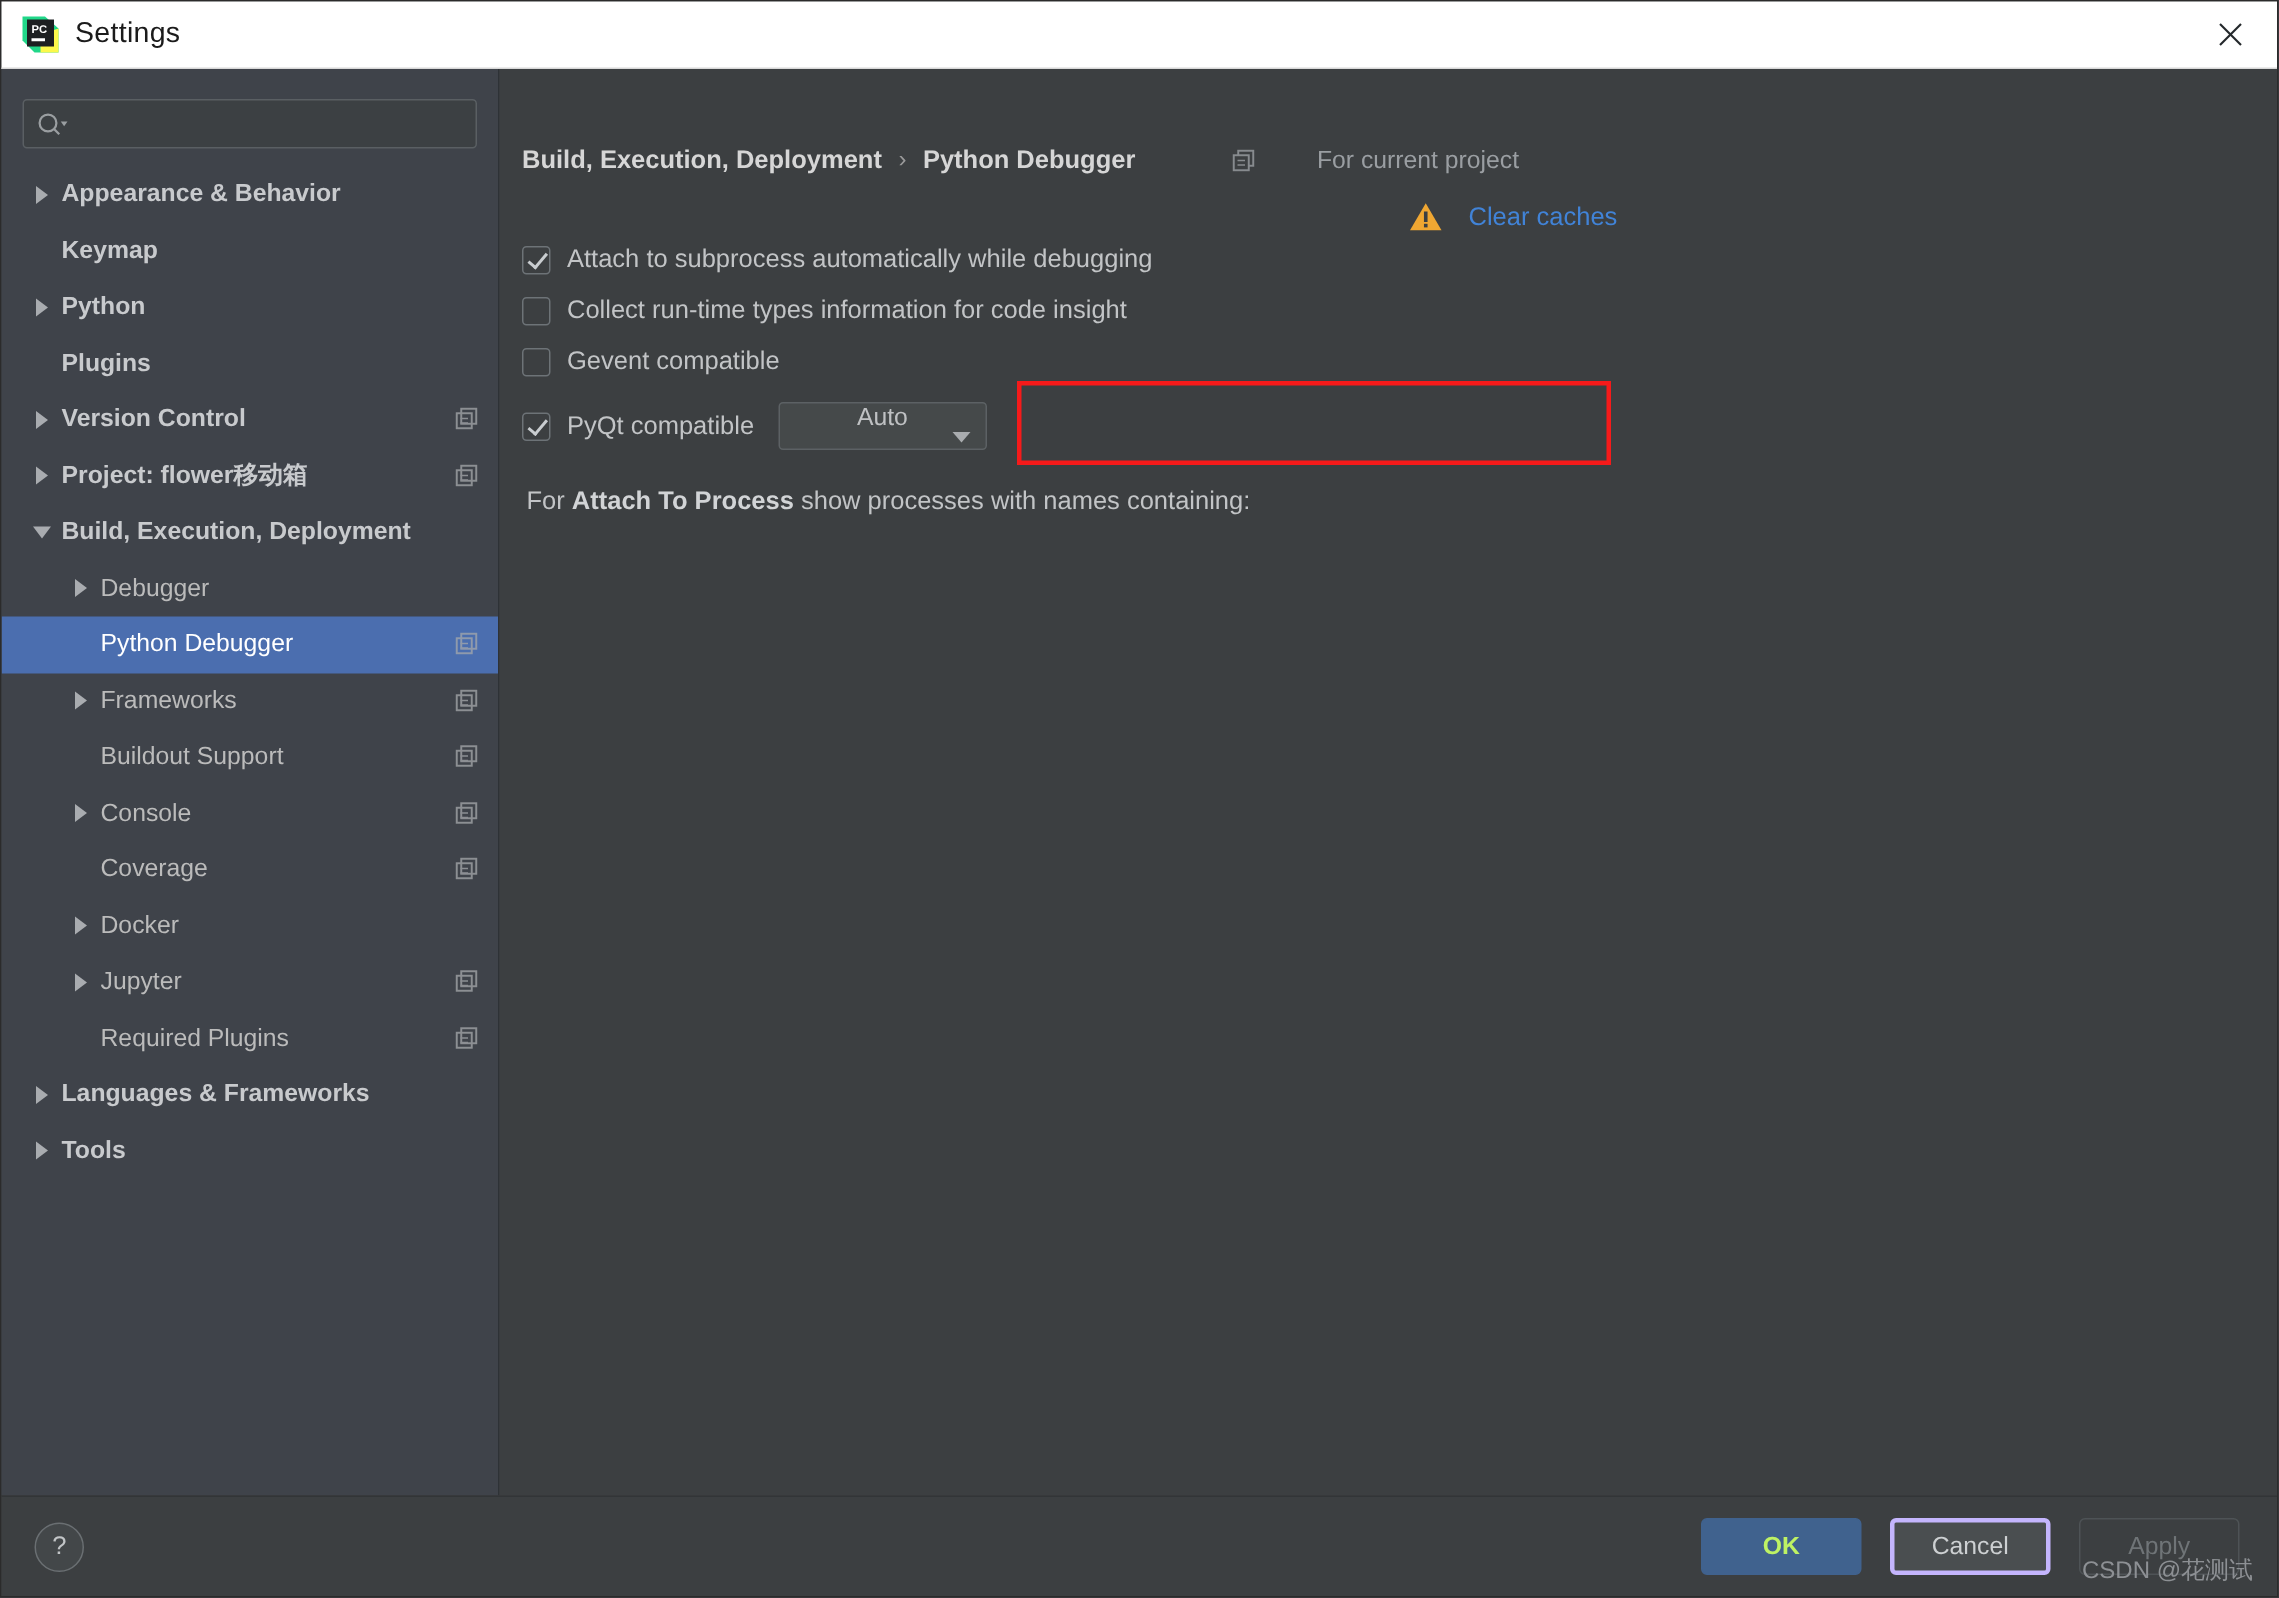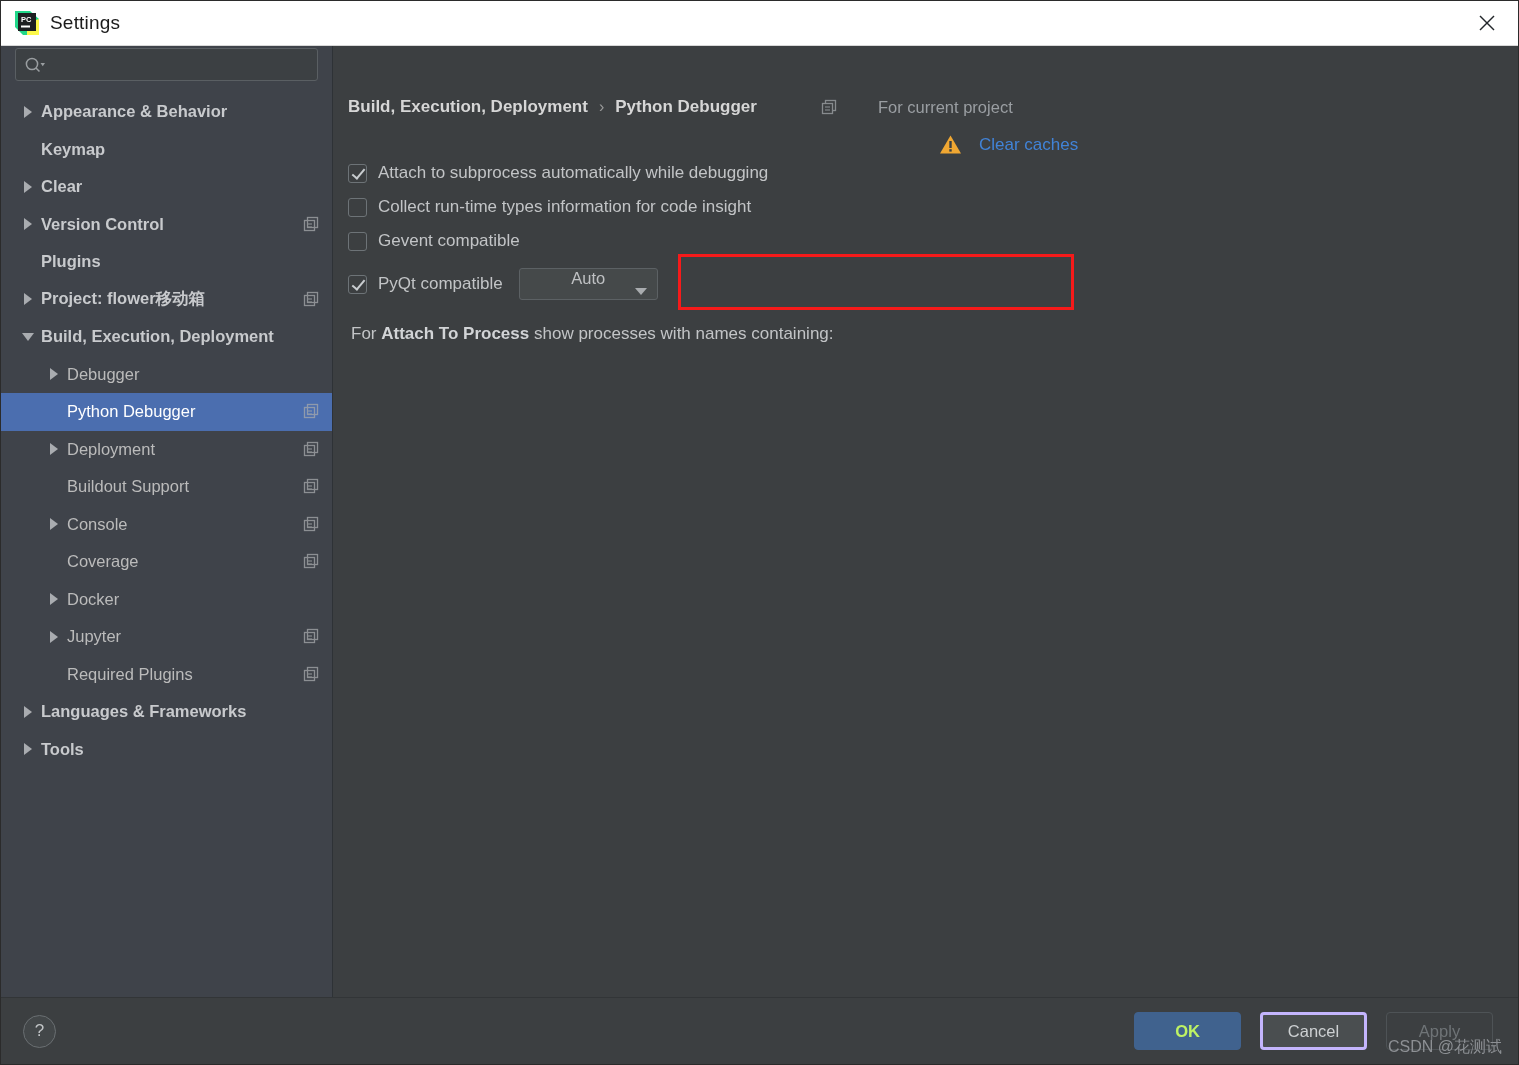--- a/index.html
+++ b/index.html
@@ -67,7 +67,7 @@
     background: #3f434a;
     border-right: 1px solid #2e3236;
     display: flex; flex-direction: column;
-    padding-top: 2px;
+    padding-top: 20px;
     overflow: hidden;
   }
   .search-wrap { padding: 0 14px 10px 14px; }

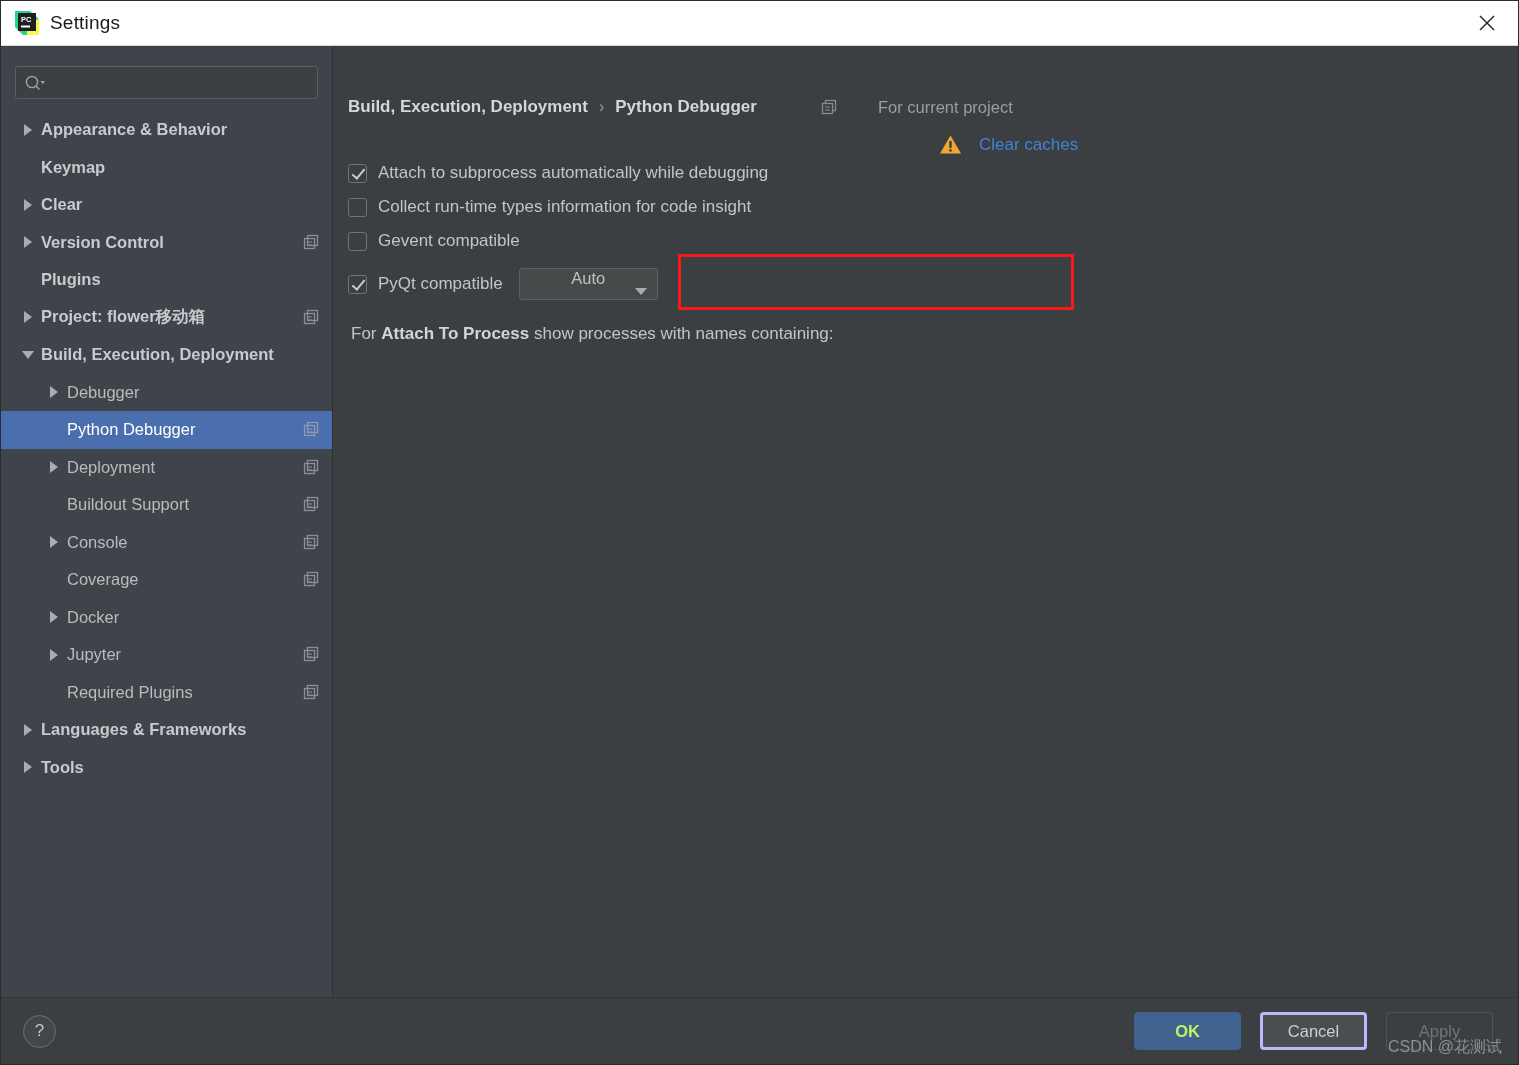--- a/index.html
+++ b/index.html
@@ -359,7 +359,7 @@
             <span class="tw">
               <span class="tri-right"></span>
             </span>
-            <span class="tree-label">Clear</span>
+            <span class="tree-label">Python</span>
           </div>
           <div class="tree-row lvl0">
             <span class="tw">

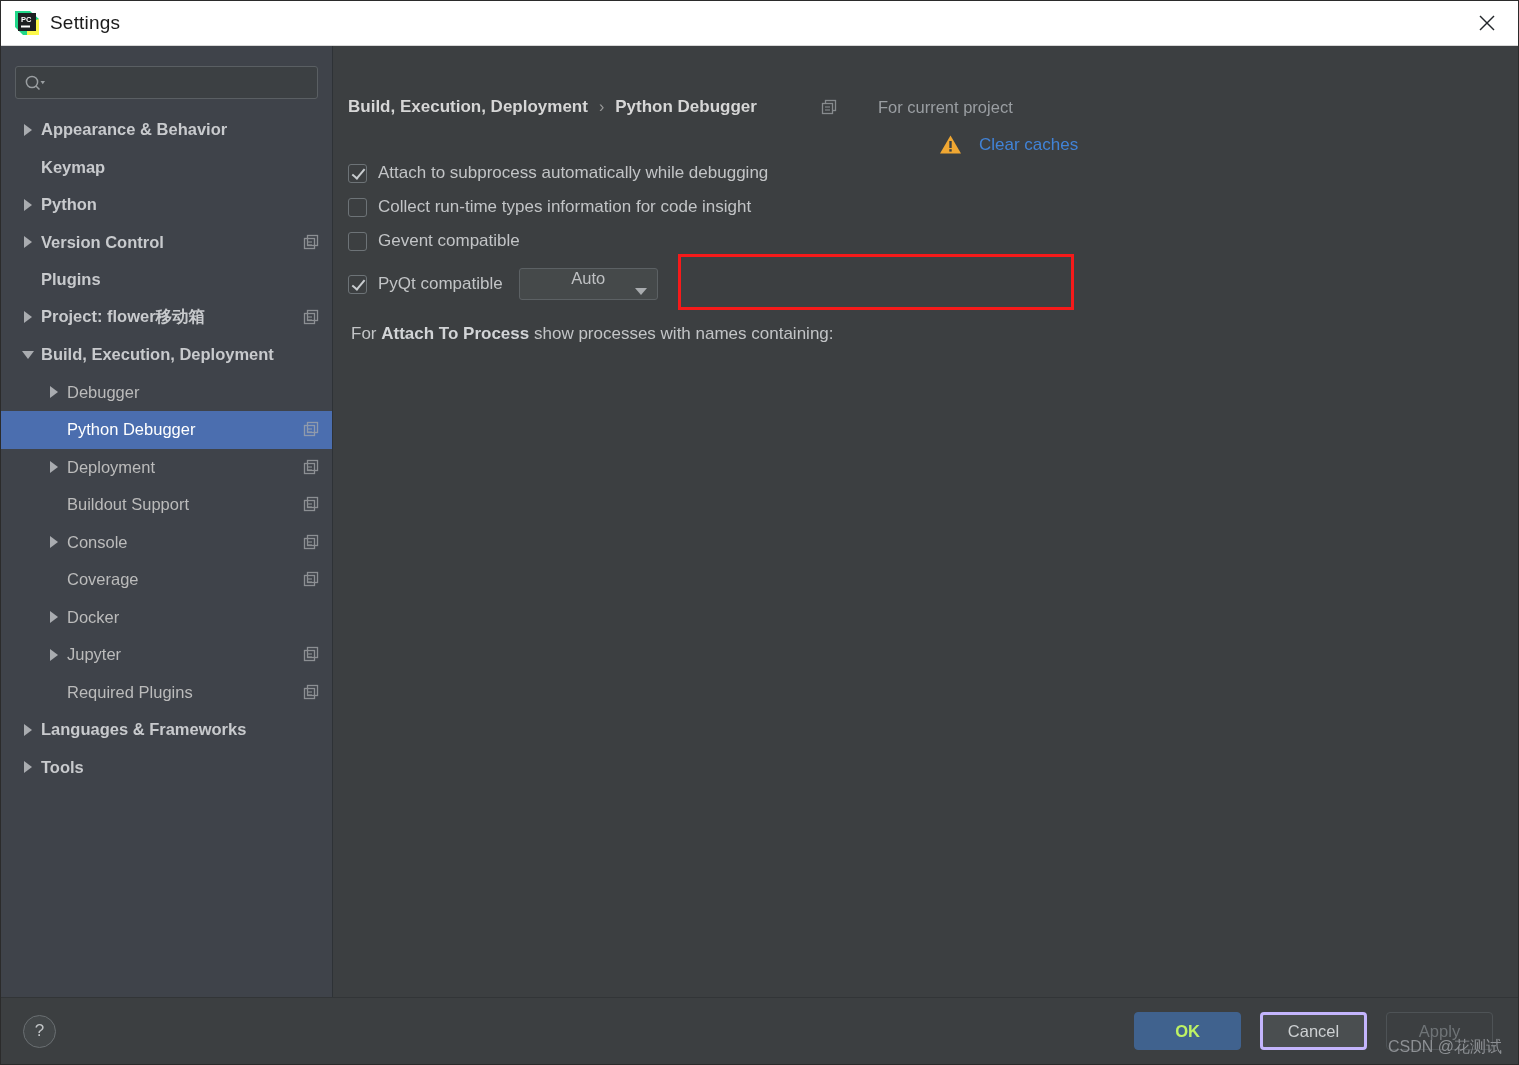--- a/index.html
+++ b/index.html
@@ -362,22 +362,22 @@
             <span class="tree-label">Python</span>
           </div>
           <div class="tree-row lvl0">
-            <span class="tw">
-              <span class="tri-right"></span>
-            </span>
-            <span class="tree-label">Version Control</span>
-            <span class="copy-icon">
-              <svg width="17" height="17" viewBox="0 0 17 17" aria-hidden="true">
-                <rect x="4.5" y="1.5" width="10" height="10" fill="none" stroke="#a6a9ac" stroke-width="1.3"></rect>
-                <rect x="1.5" y="4.5" width="10" height="10" fill="none" stroke="#a6a9ac" stroke-width="1.3"></rect>
-                <line x1="4" y1="8" x2="9" y2="8" stroke="#a6a9ac" stroke-width="1.1"></line>
-                <line x1="4" y1="11" x2="9" y2="11" stroke="#a6a9ac" stroke-width="1.1"></line>
-              </svg>
-            </span>
-          </div>
-          <div class="tree-row lvl0">
             <span class="tw"></span>
             <span class="tree-label">Plugins</span>
+          </div>
+          <div class="tree-row lvl0">
+            <span class="tw">
+              <span class="tri-right"></span>
+            </span>
+            <span class="tree-label">Version Control</span>
+            <span class="copy-icon">
+              <svg width="17" height="17" viewBox="0 0 17 17" aria-hidden="true">
+                <rect x="4.5" y="1.5" width="10" height="10" fill="none" stroke="#a6a9ac" stroke-width="1.3"></rect>
+                <rect x="1.5" y="4.5" width="10" height="10" fill="none" stroke="#a6a9ac" stroke-width="1.3"></rect>
+                <line x1="4" y1="8" x2="9" y2="8" stroke="#a6a9ac" stroke-width="1.1"></line>
+                <line x1="4" y1="11" x2="9" y2="11" stroke="#a6a9ac" stroke-width="1.1"></line>
+              </svg>
+            </span>
           </div>
           <div class="tree-row lvl0">
             <span class="tw">

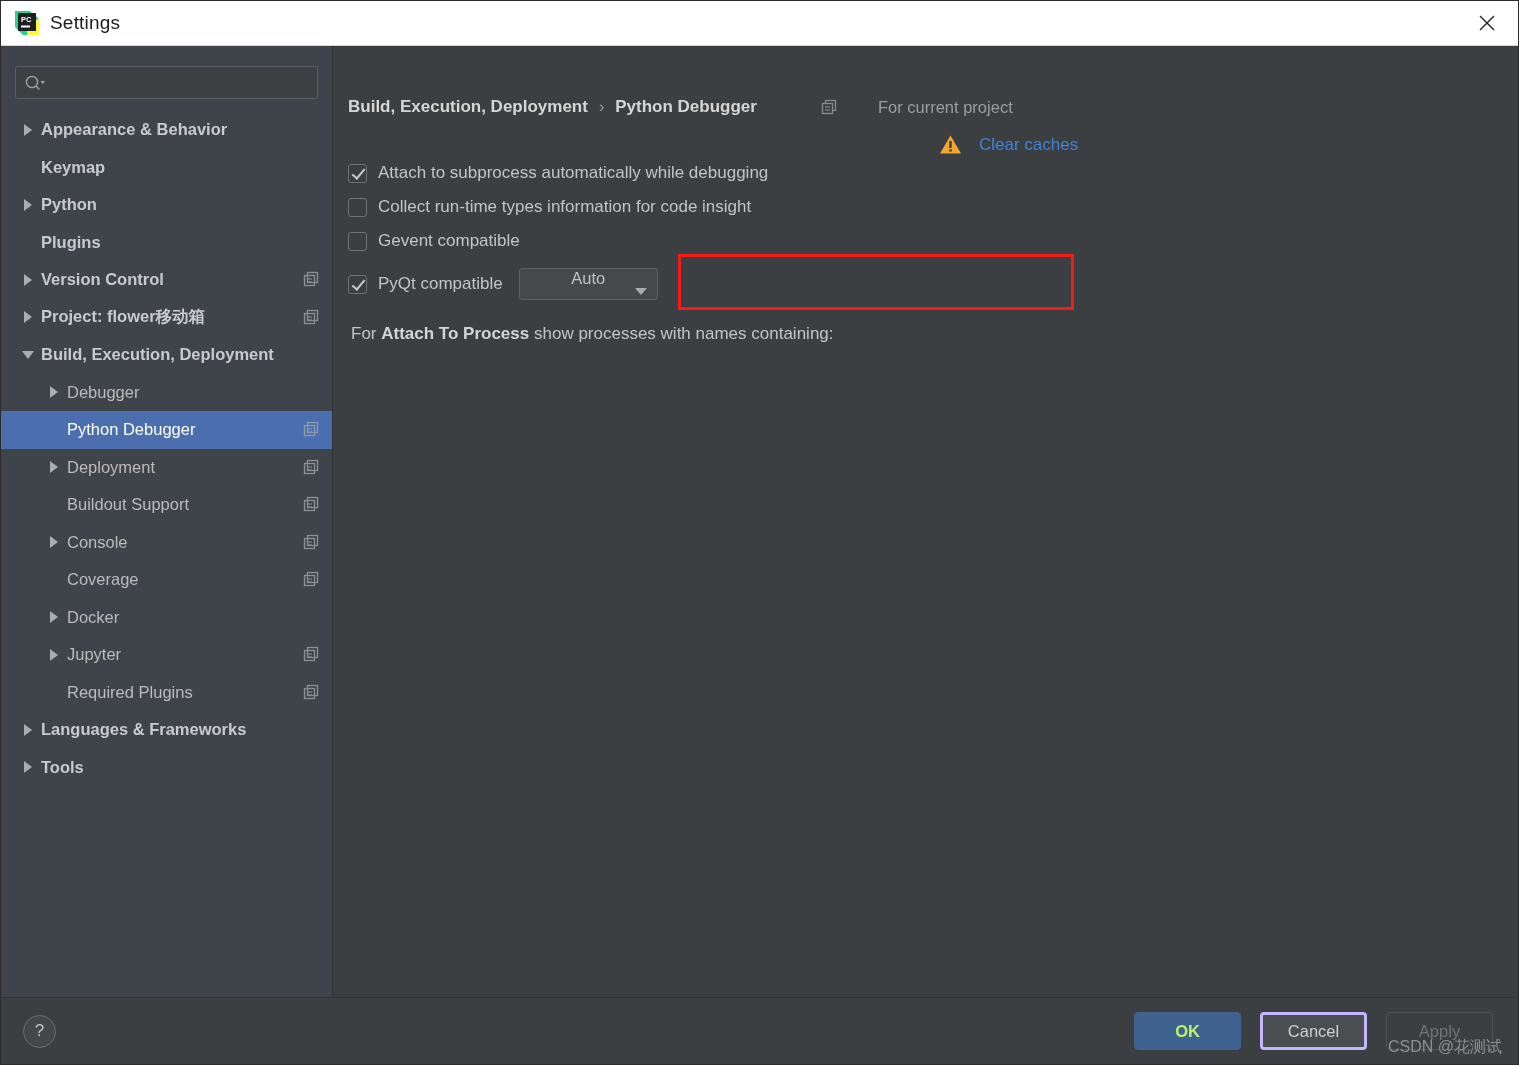--- a/index.html
+++ b/index.html
@@ -421,7 +421,7 @@
             <span class="tw">
               <span class="tri-right"></span>
             </span>
-            <span class="tree-label">Deployment</span>
+            <span class="tree-label">Frameworks</span>
             <span class="copy-icon">
               <svg width="17" height="17" viewBox="0 0 17 17" aria-hidden="true">
                 <rect x="4.5" y="1.5" width="10" height="10" fill="none" stroke="#a6a9ac" stroke-width="1.3"></rect>

